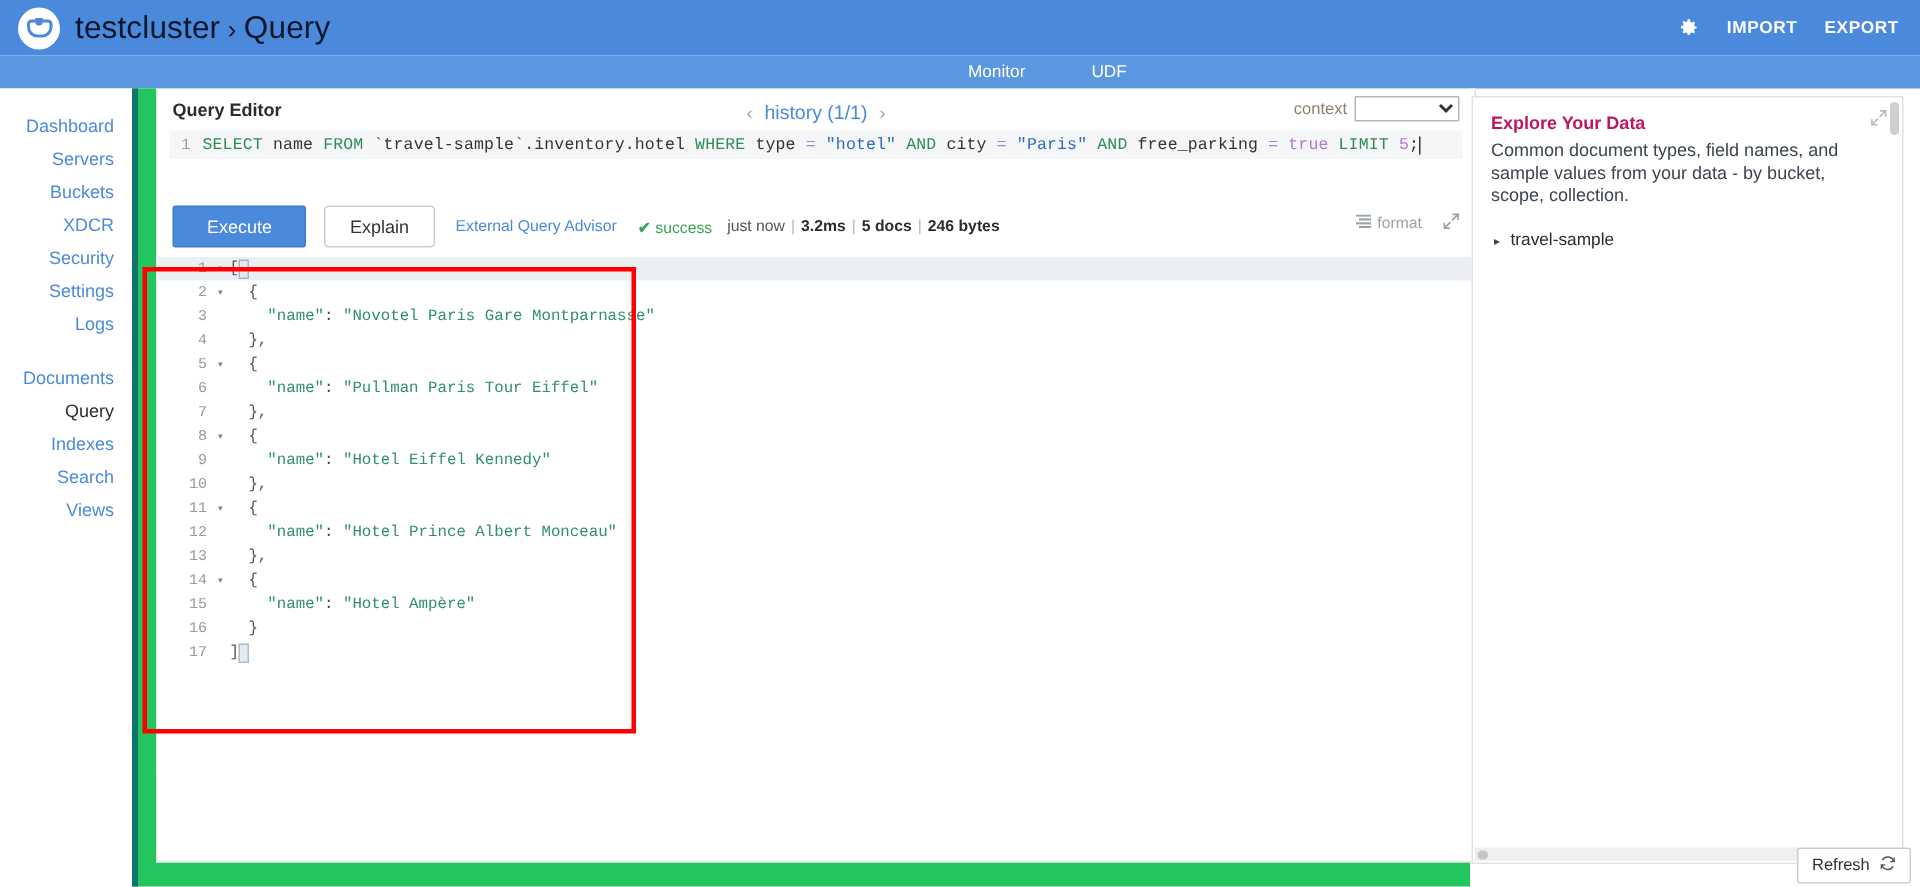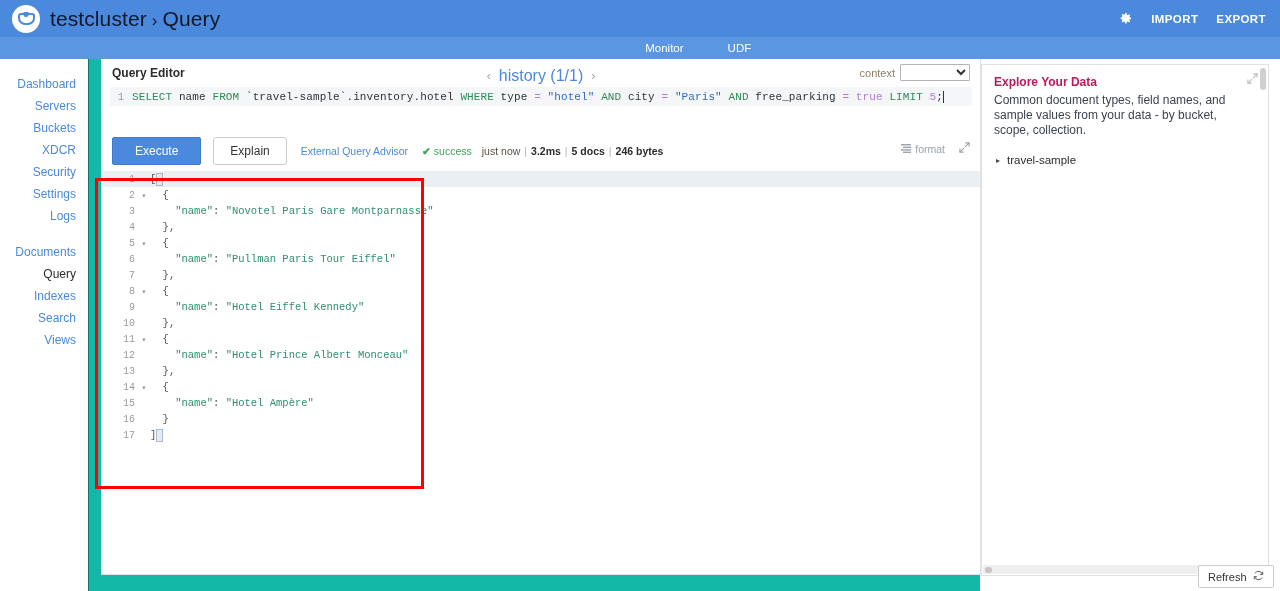--- a/index.html
+++ b/index.html
@@ -93,8 +93,8 @@
   .main {
     position: absolute; left: 88px; top: 59px;
     width: 892px; height: 532px;
-    background: #14b8a6;
-    border-left: 1px solid #0f766e;
+    background: #22c55e;
+    border-left: 4px solid #0f766e;
   }
   .editor-card {
     position: absolute; left: 12px; top: 0; width: 880px; height: 516px;

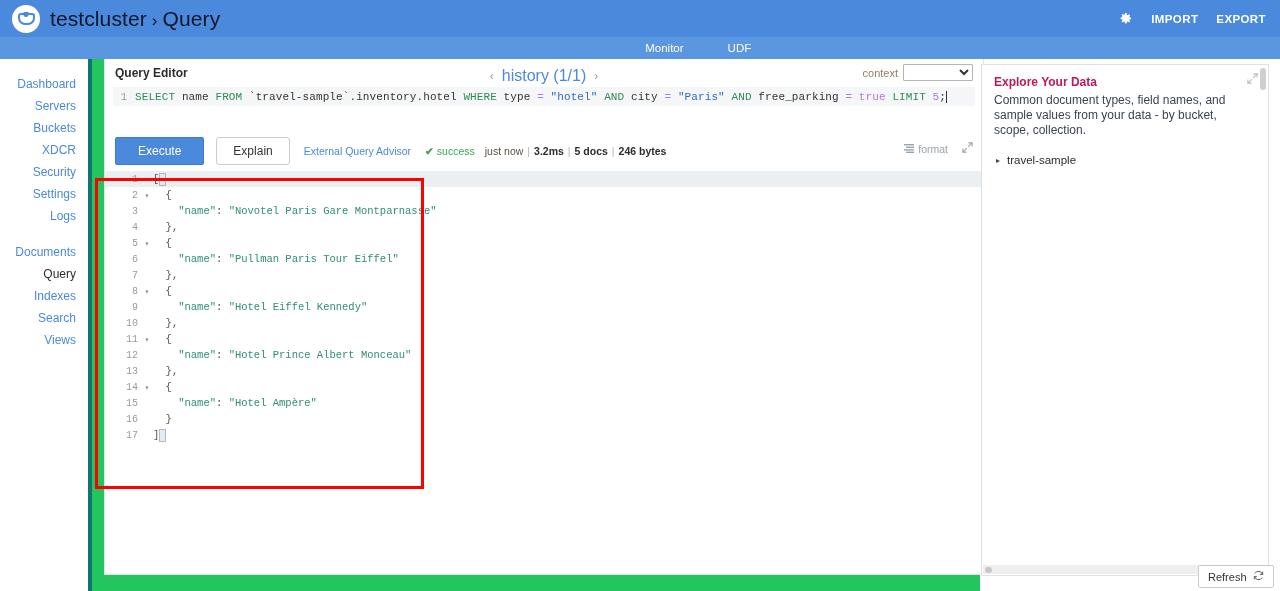--- a/index.html
+++ b/index.html
@@ -113,7 +113,7 @@
   }
   .history > * { pointer-events: auto; }
   .hist-arrow { color: #9aa2ab; font-size: 12px; cursor: pointer; }
-  .hist-label { color: #4A89DC; font-size: 16px; cursor: pointer; }
+  .hist-label { color: #4A89DC; font-size: 13px; cursor: pointer; }
   .context-wrap {
     position: absolute; right: 10px; top: 5px;
     display: flex; align-items: center; gap: 5px;

